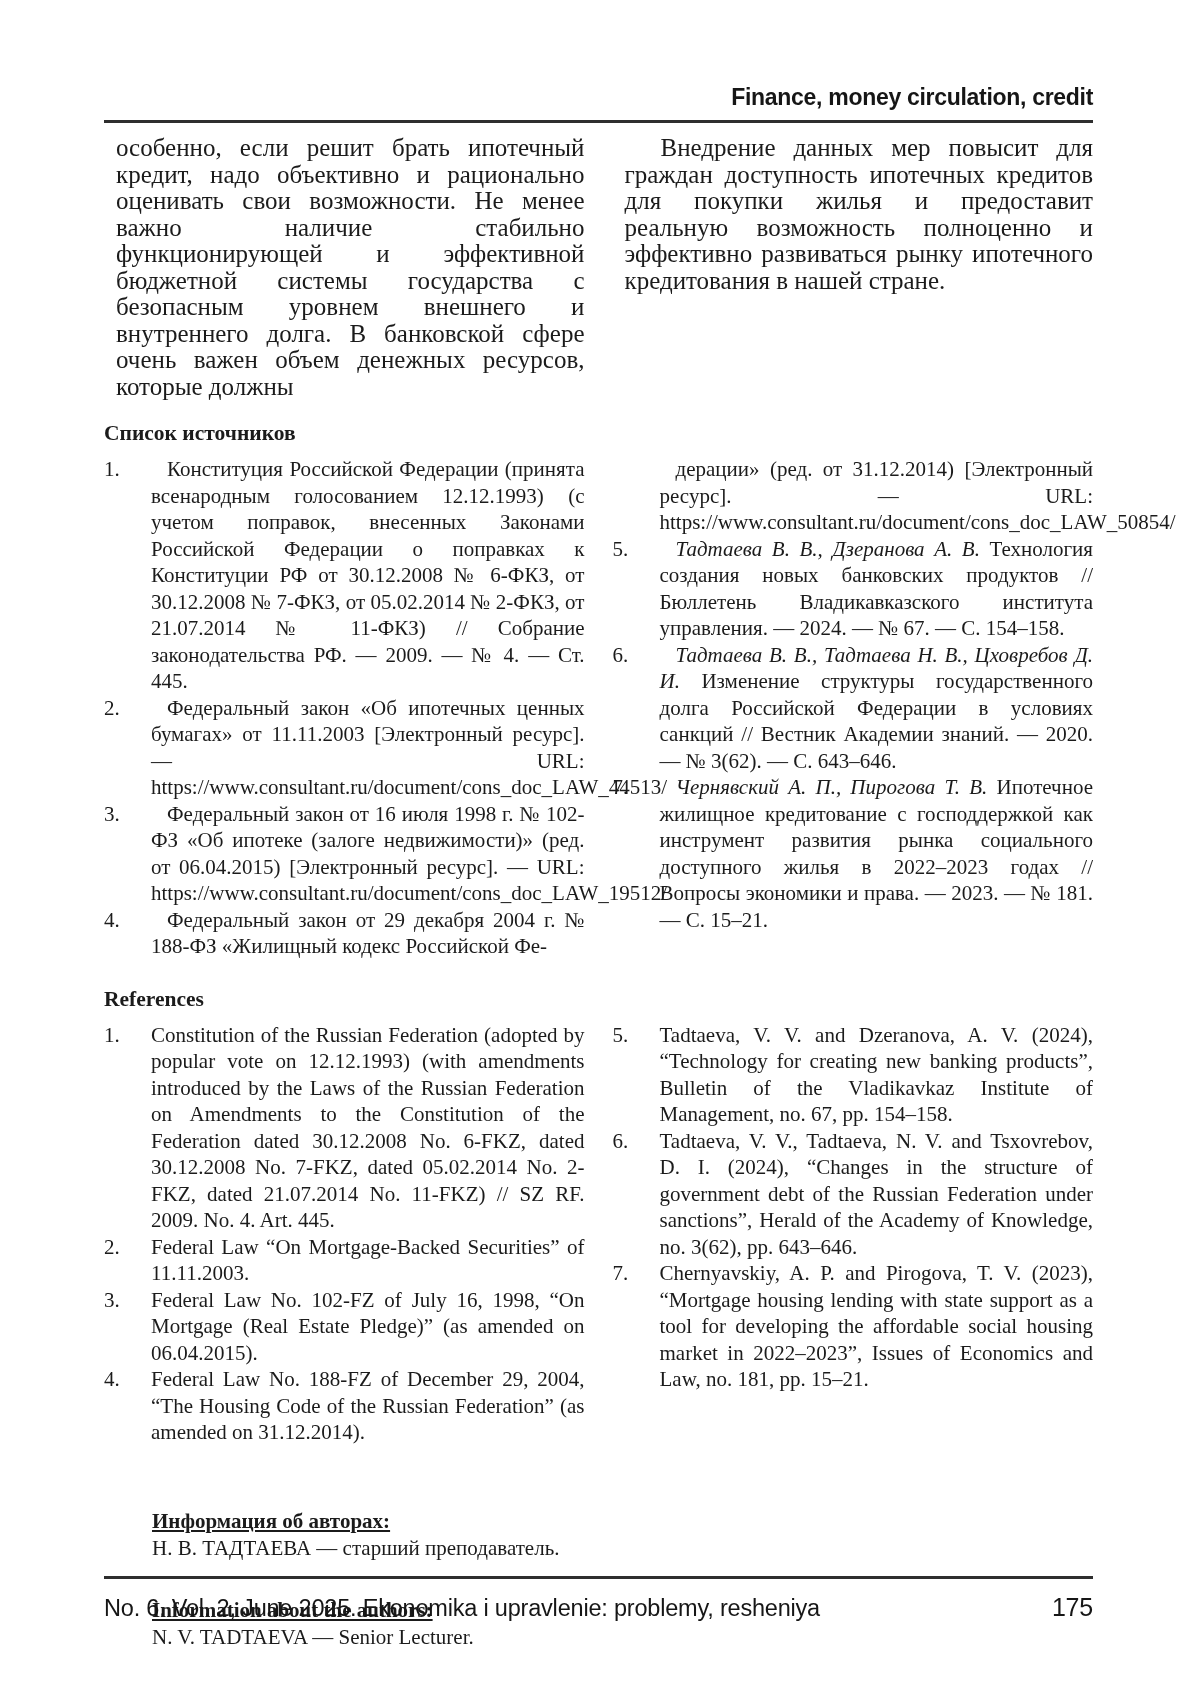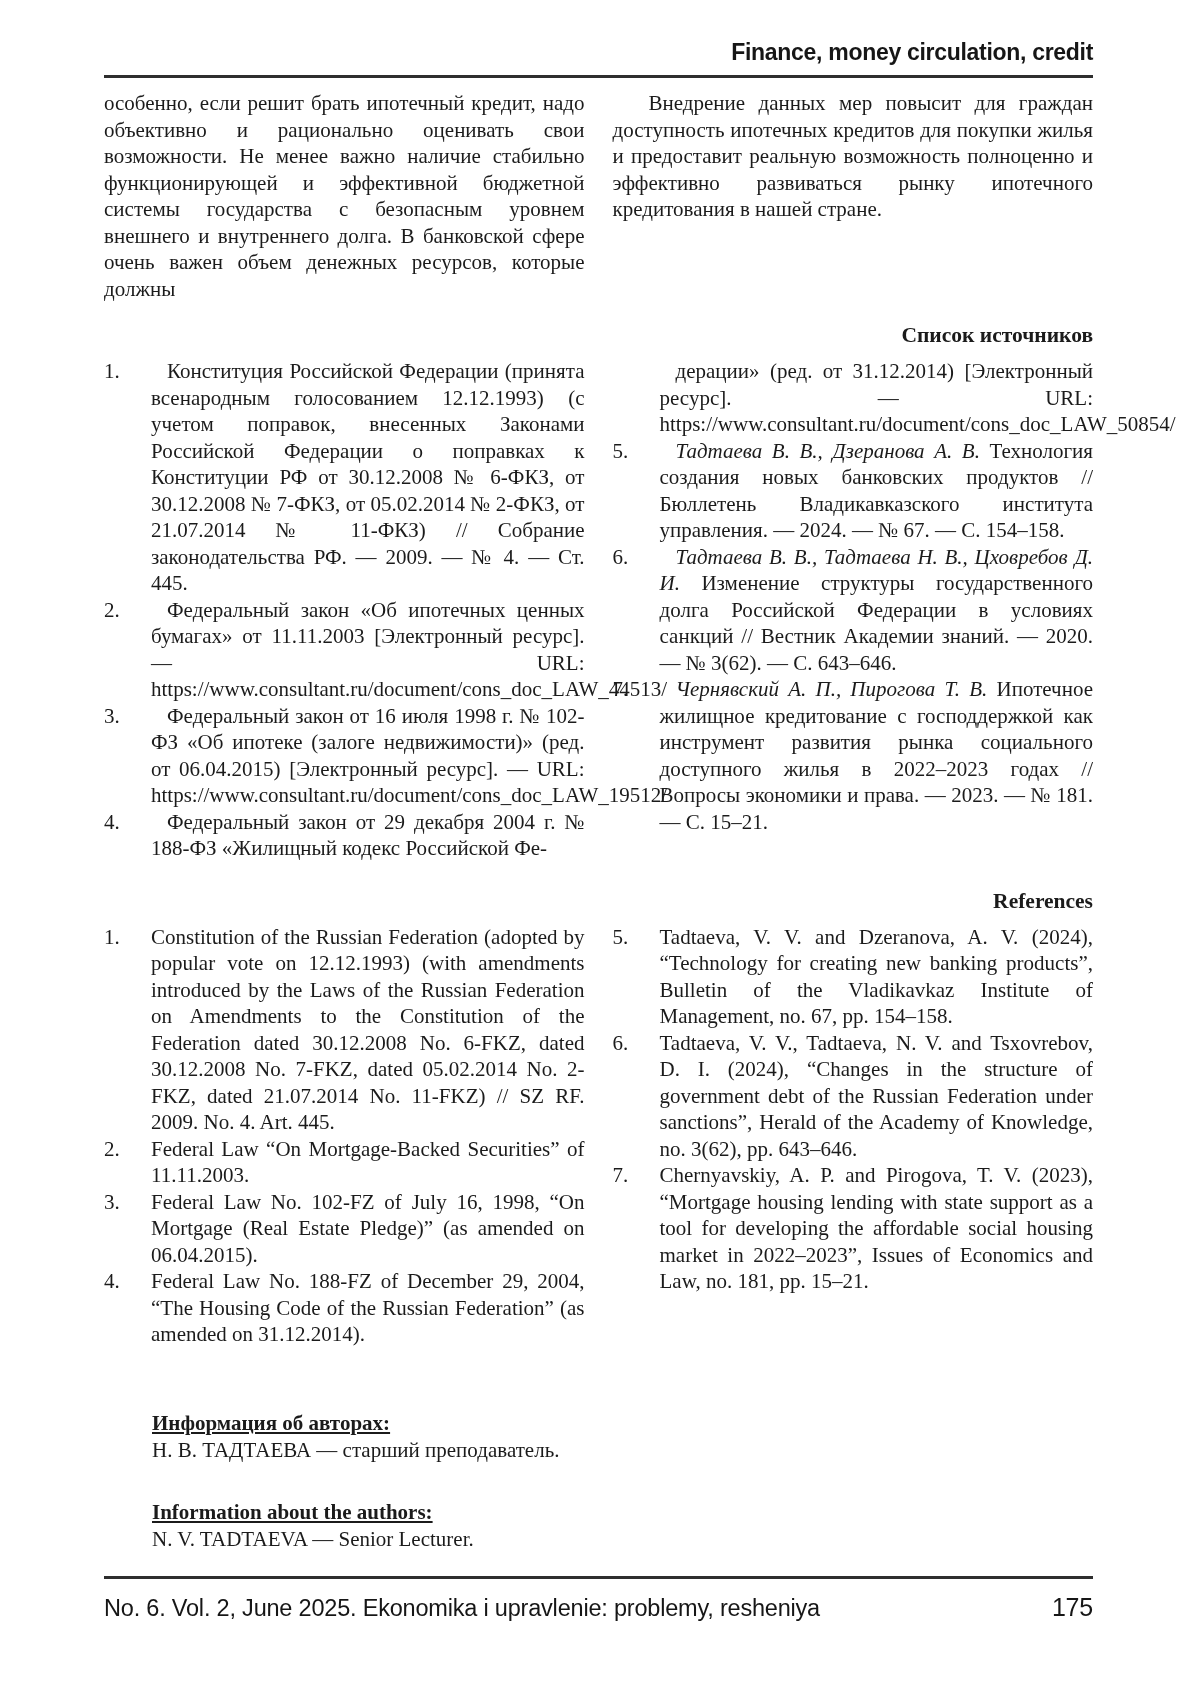--- a/index.html
+++ b/index.html
@@ -17,7 +17,7 @@
   .mx { margin-left: 104px; margin-right: 107px; }
 
   .running-head {
-    margin-top: 39px;
+    margin-top: 84px;
     text-align: right;
     font-family: "Liberation Sans", sans-serif;
     font-weight: bold;

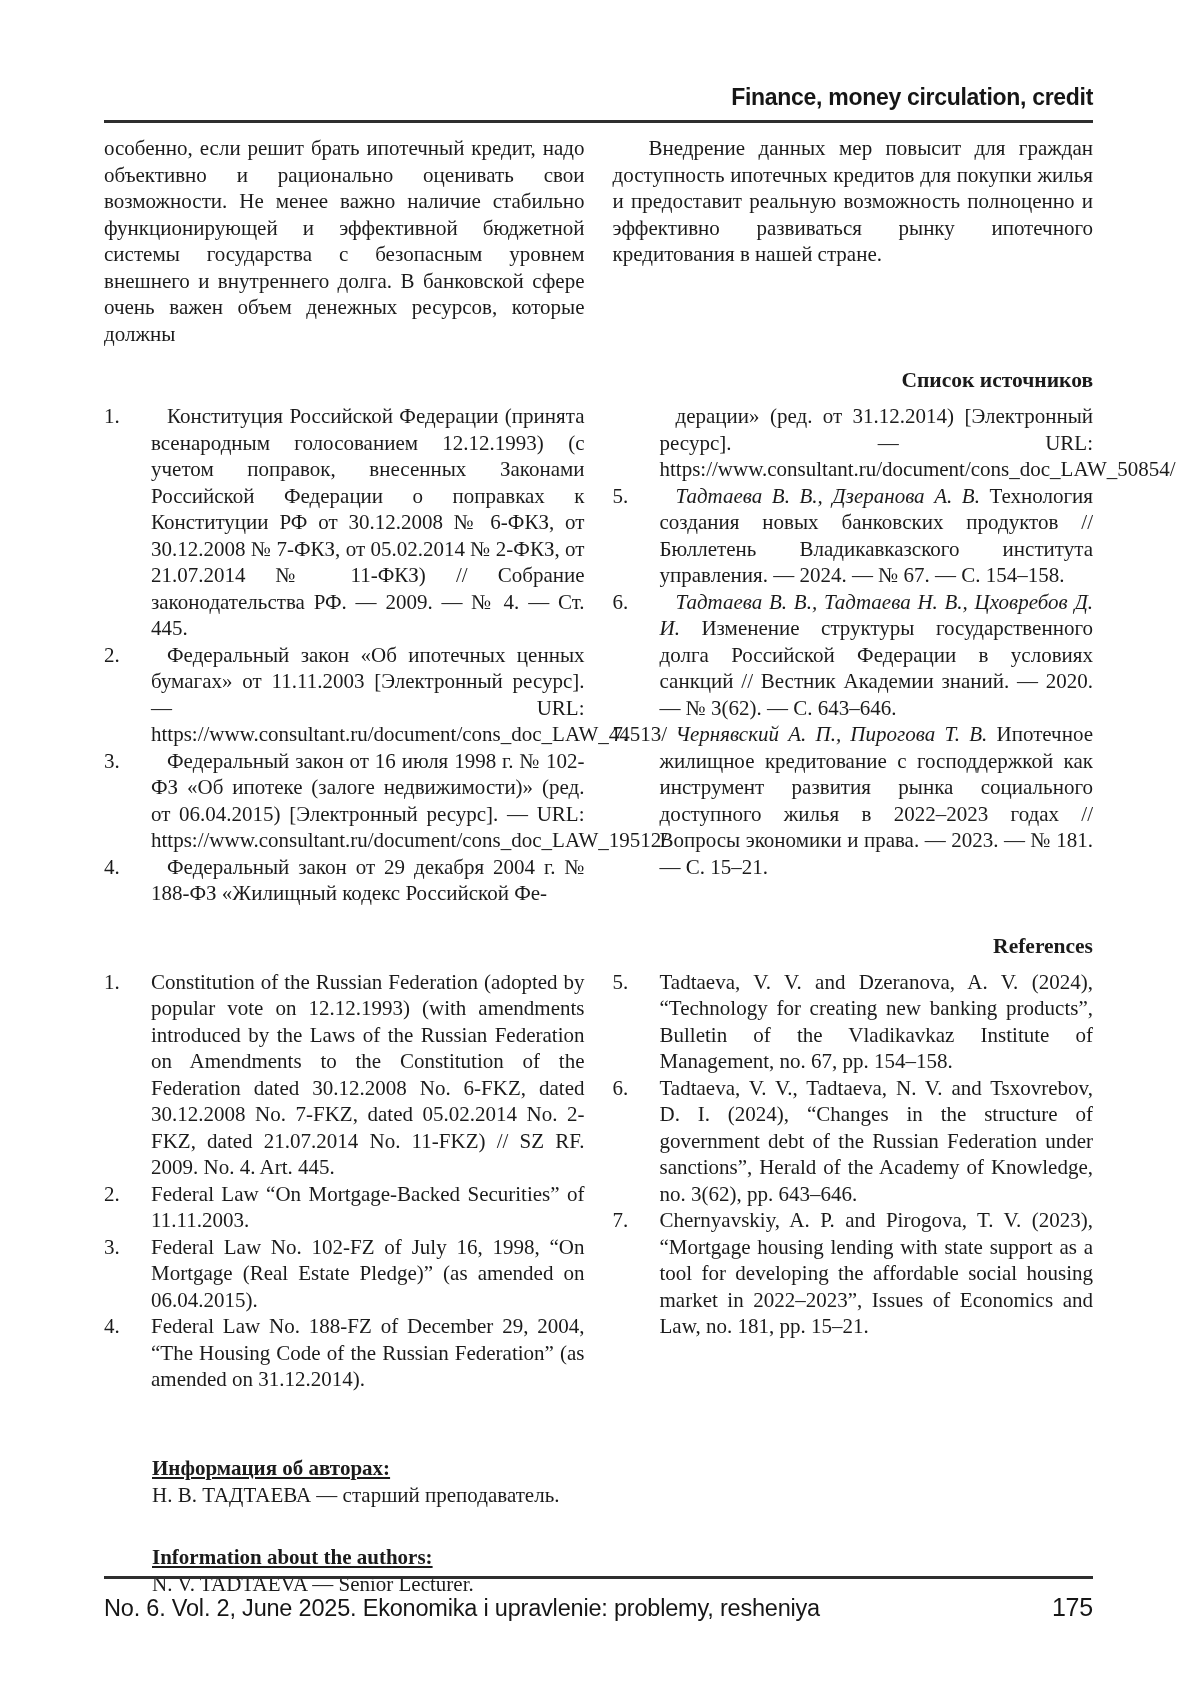--- a/index.html
+++ b/index.html
@@ -30,7 +30,7 @@
   .cols { display: flex; gap: 28px; }
   .col { flex: 1 1 0; min-width: 0; }
 
-  .bodytext { font-size: 21px; line-height: 26.5px; }
+  .bodytext { font-size: 25px; line-height: 26.5px; margin-left: 12px; }
   .just { text-align: justify; }
   .indent { text-indent: 36px; }
   .intro { margin-top: 12px; }

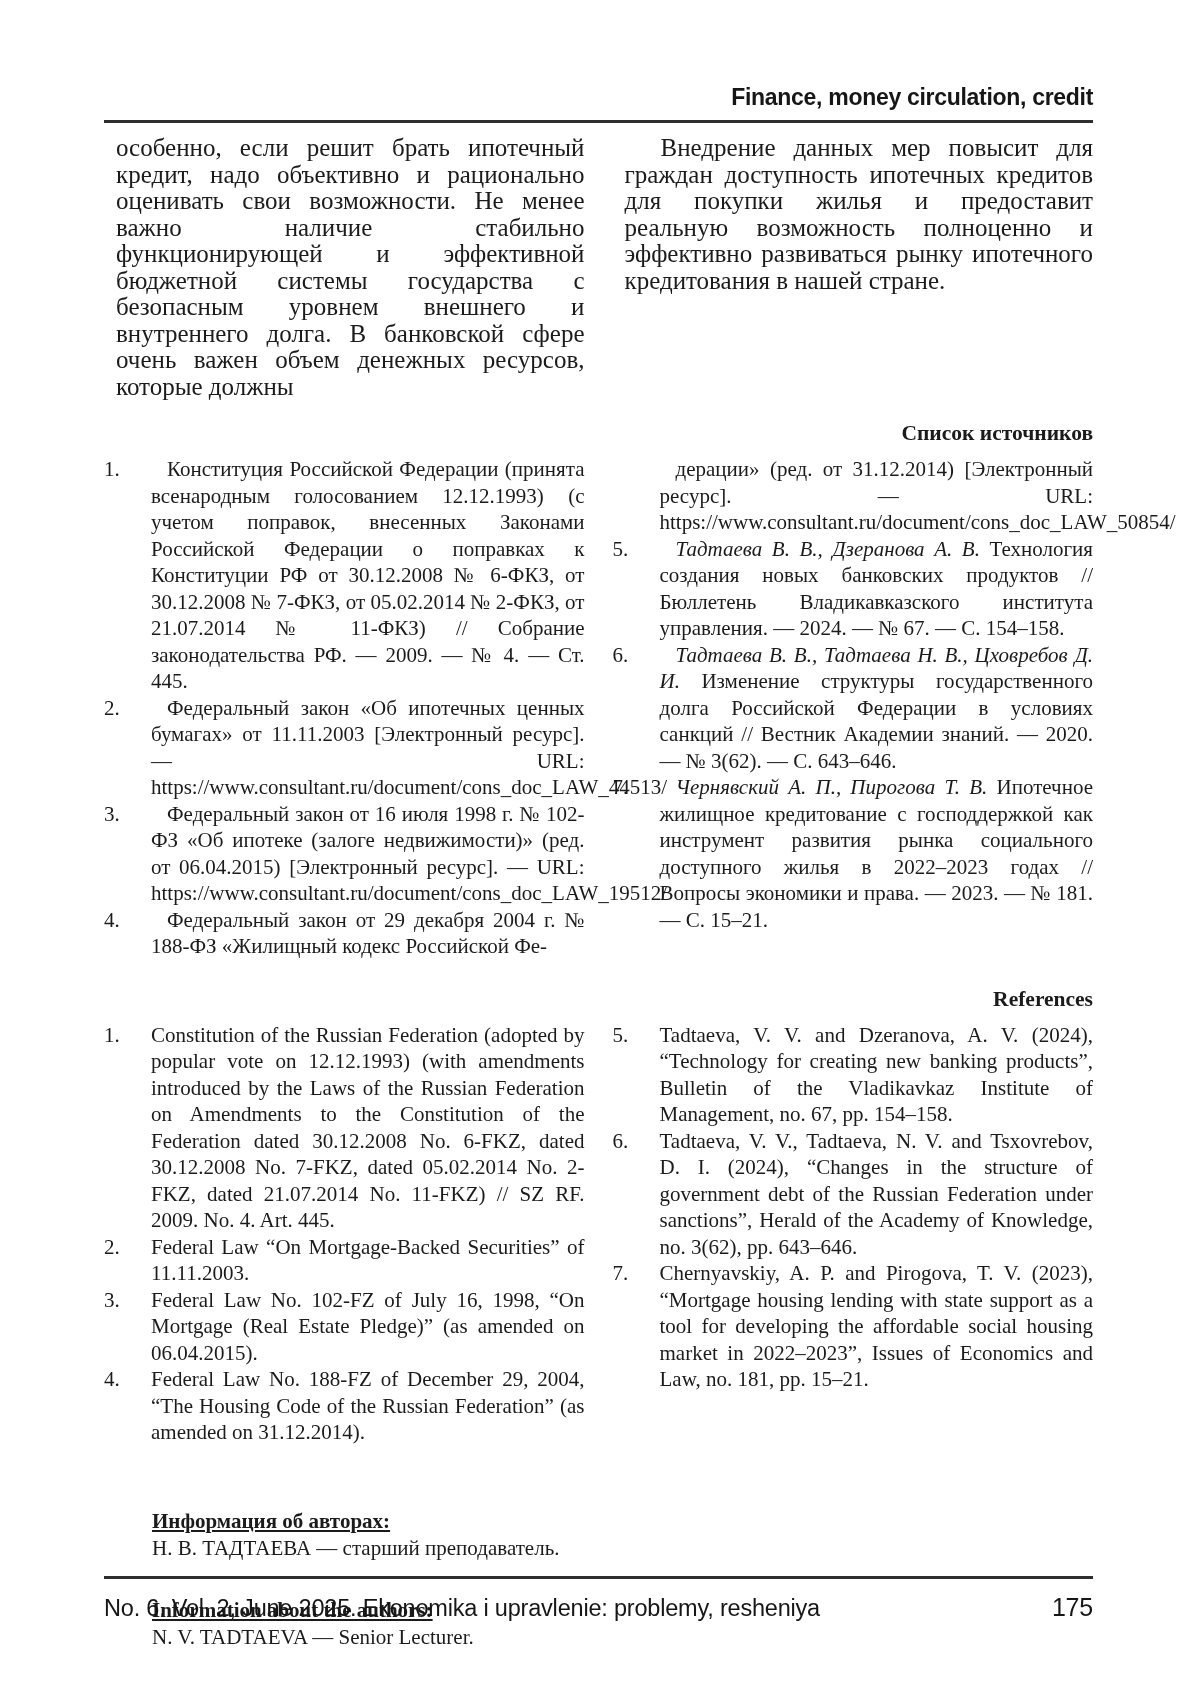--- a/index.html
+++ b/index.html
@@ -36,7 +36,7 @@
   .intro { margin-top: 12px; }
 
   .sec-heading {
-    text-align: right;
+    text-align: left;
     font-weight: bold;
     font-size: 21.5px;
     line-height: 27px;

